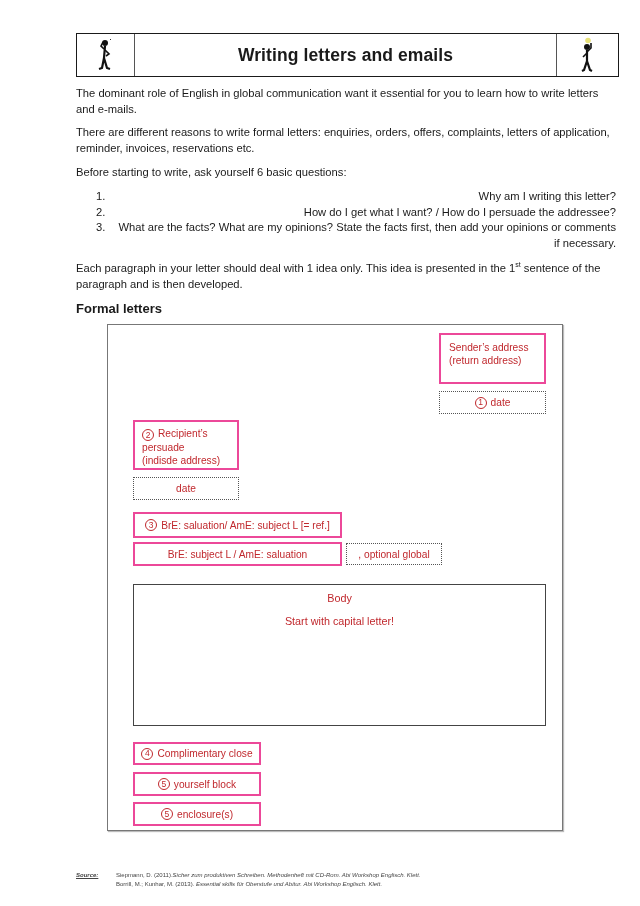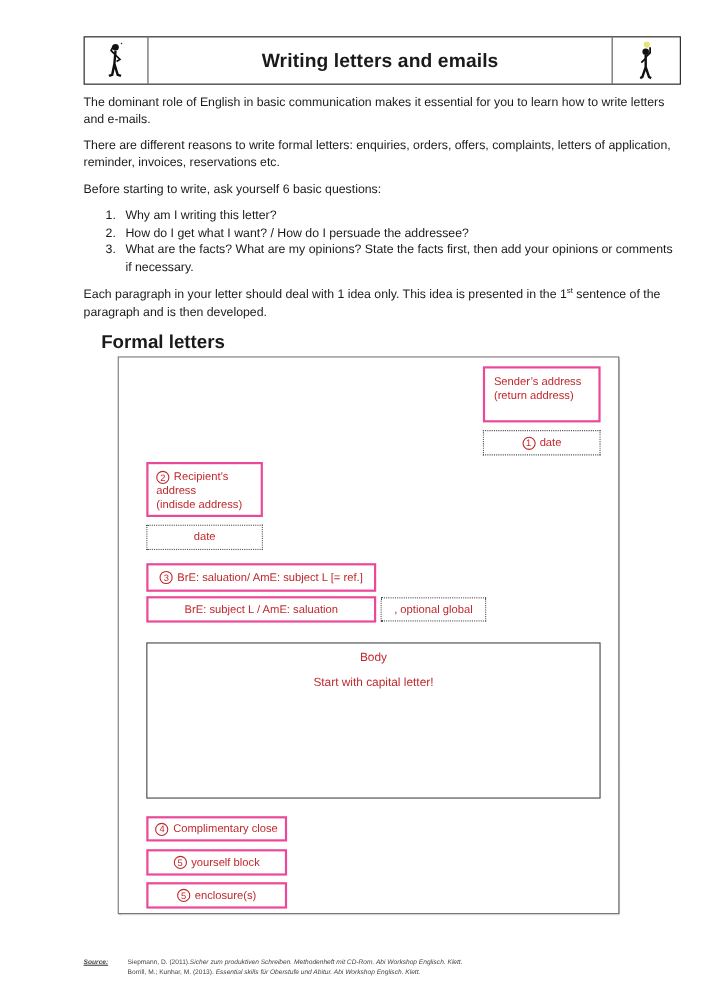--- a/index.html
+++ b/index.html
@@ -76,7 +76,7 @@
   </div>
 </div>
 
-<p class="text" style="top:86px;">The dominant role of English in basic communication makes it essential for you to learn how to write letters and e-mails.</p>
+<p class="text" style="top:86px;">The dominant role of English in global communication want it essential for you to learn how to write letters and e-mails.</p>
 <p class="text" style="top:125px;">There are different reasons to write formal letters: enquiries, orders, offers, complaints, letters of application, reminder, invoices, reservations etc.</p>
 <p class="text" style="top:165px;">Before starting to write, ask yourself 6 basic questions:</p>
 

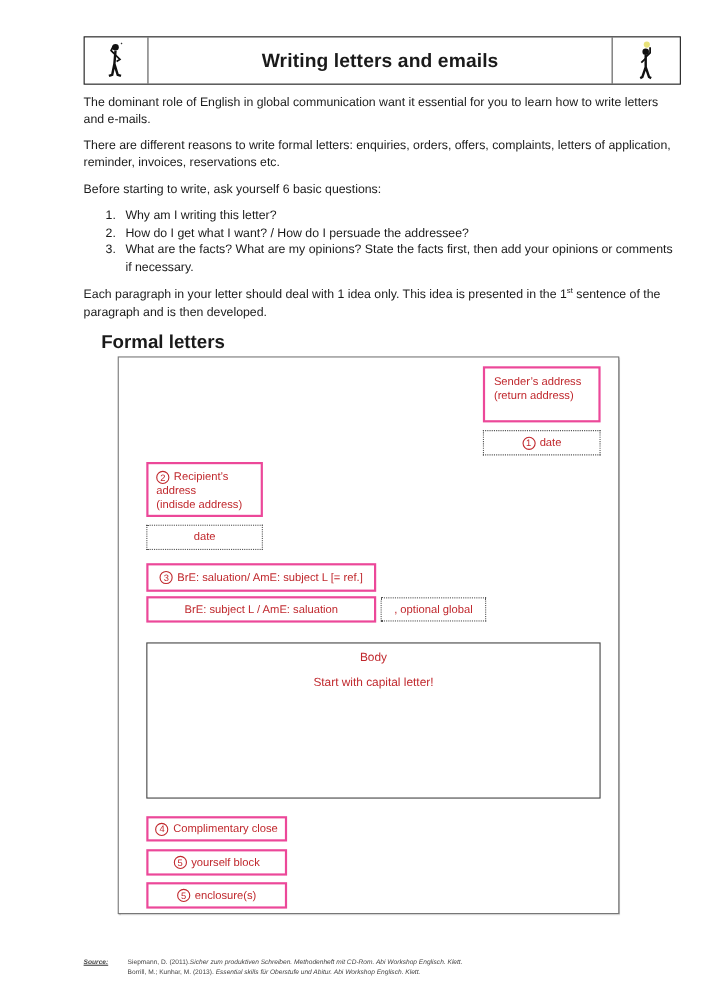--- a/index.html
+++ b/index.html
@@ -22,7 +22,7 @@
     .qlist { position: absolute; left: 96px; width: 520px; font-size: 11.2px; line-height: 15.5px; }
     .qlist .qitem { display: flex; }
     .qlist .qnum { width: 18px; flex: none; }
-    .qlist .qtext { flex: 1; }
+    .qlist .qtext { flex: 1; text-align: right; }
 
     .section-heading { position: absolute; left: 76px; top: 301px; font-size: 17px; font-weight: bold; margin-left: 16px; }
 

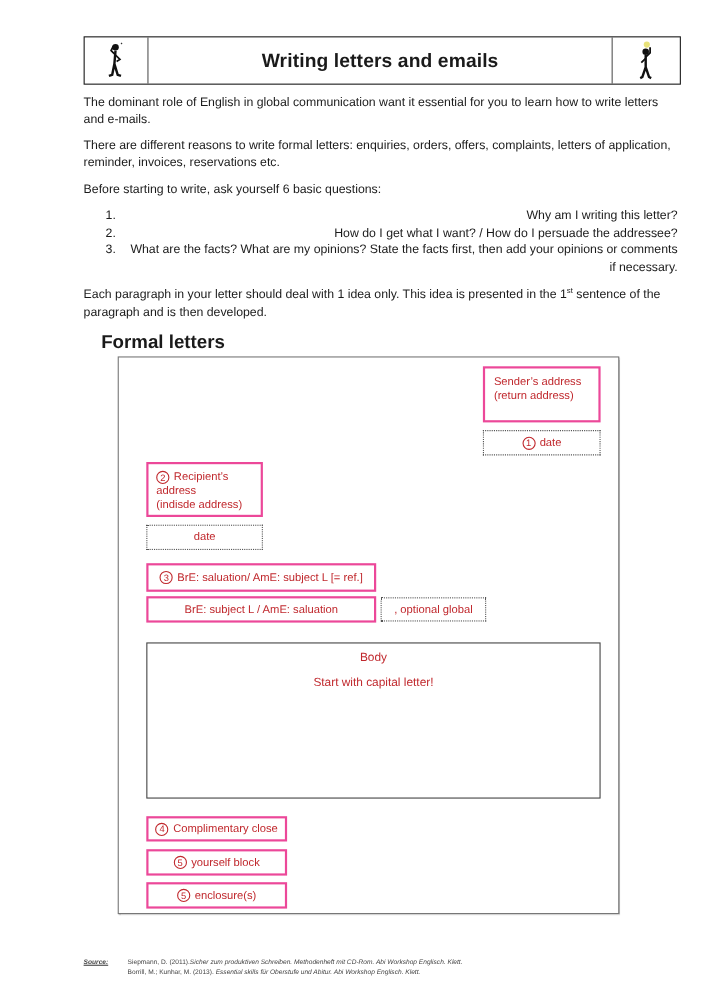--- a/index.html
+++ b/index.html
@@ -24,7 +24,7 @@
     .qlist .qnum { width: 18px; flex: none; }
     .qlist .qtext { flex: 1; text-align: right; }
 
-    .section-heading { position: absolute; left: 76px; top: 301px; font-size: 17px; font-weight: bold; margin-left: 16px; }
+    .section-heading { position: absolute; left: 76px; top: 301px; font-size: 13px; font-weight: bold; }
 
     .letter-outline {
       position: absolute; left: 107px; top: 324px; width: 456px; height: 507px;

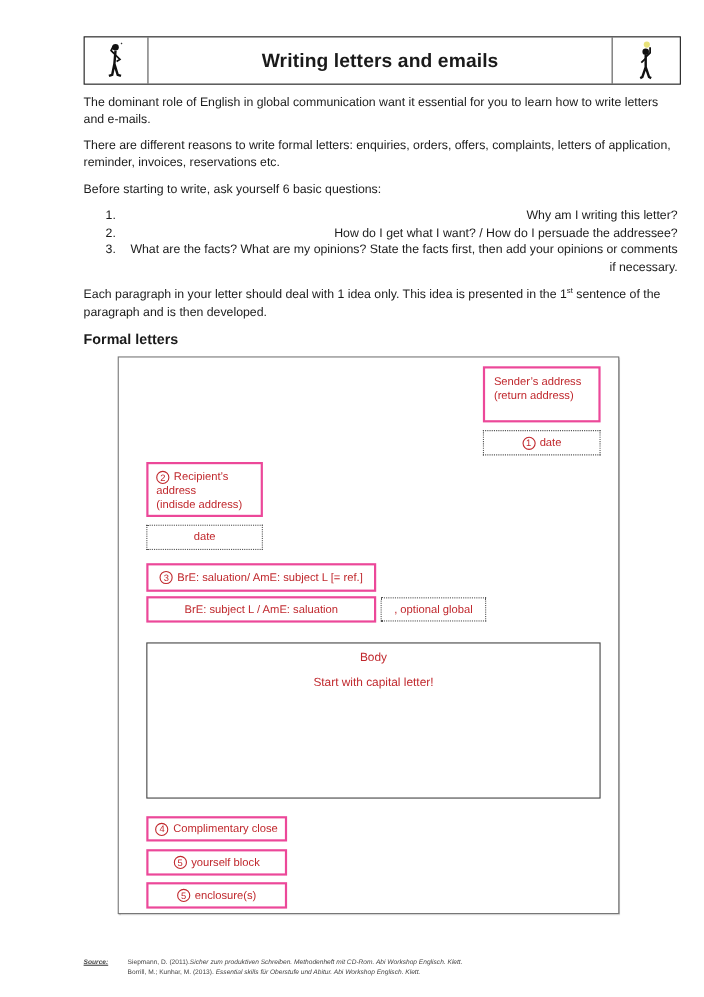--- a/index.html
+++ b/index.html
@@ -113,7 +113,7 @@
 
 <div class="box" style="left:133px; top:420px; width:106px; height:50px; padding:5px 7px 3px 7px;">
   <div><span class="circ">2</span><span>Recipient’s</span></div>
-  <div>address</div>
+  <div>persuade</div>
   <div>(indisde address)</div>
 </div>
 

